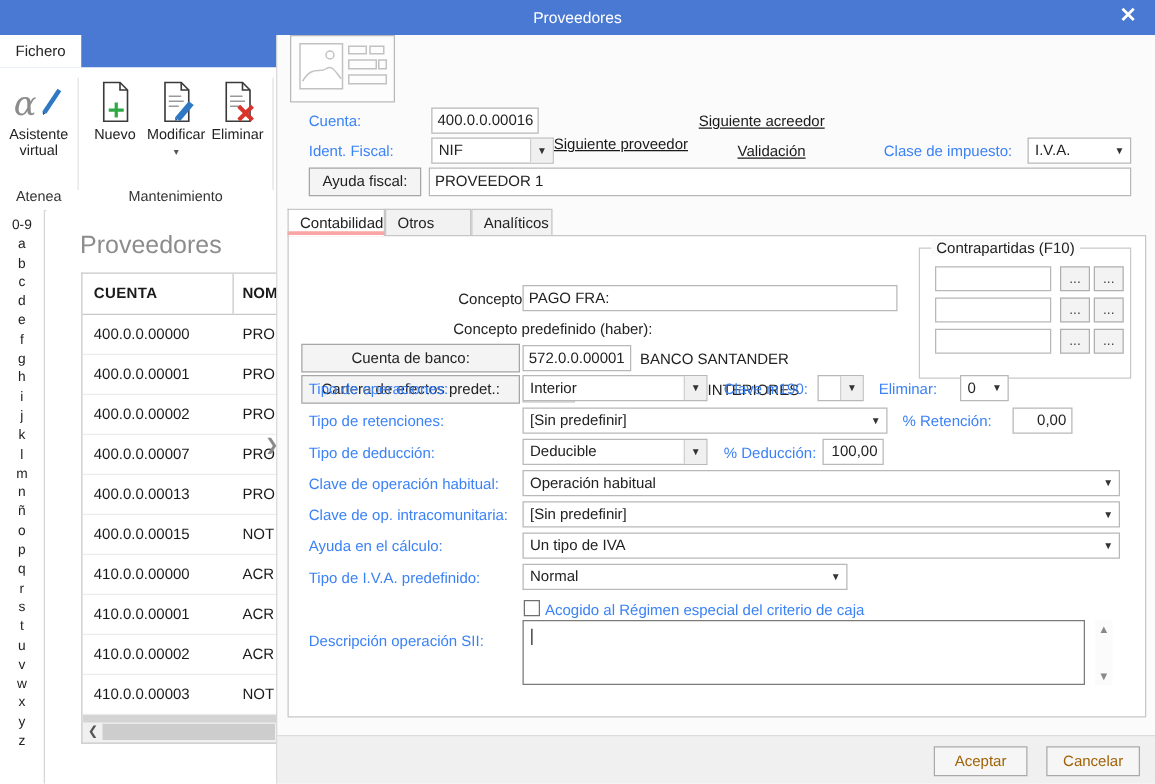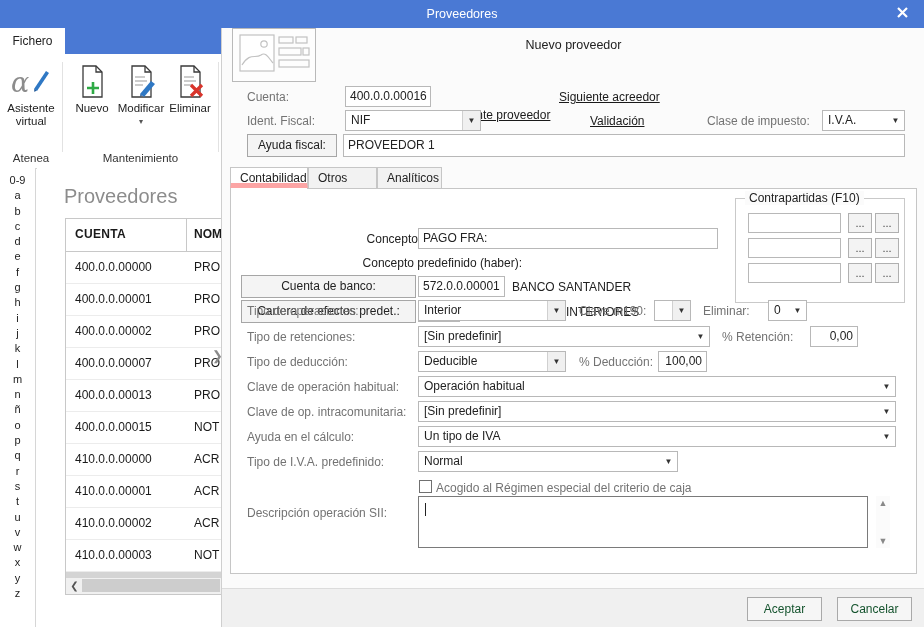--- a/index.html
+++ b/index.html
@@ -372,7 +372,6 @@
   <div class="dialog">
     <div class="dlg-body">
 
-      <div class="dlg-head-title">Nuevo proveedor</div>
 
       <div class="dlg-icon">
         <svg width="80" height="50" viewBox="0 0 80 50">

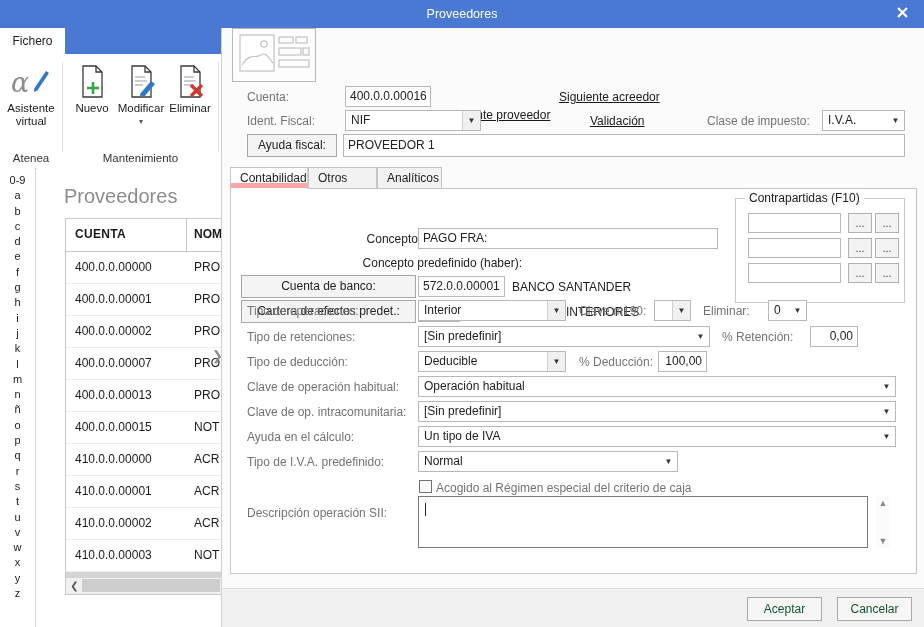--- a/index.html
+++ b/index.html
@@ -115,7 +115,7 @@
     font-size:12.5px; color:#222;
   }
 
-  .lbl { position:absolute; font-size:12px; color:#737373; }
+  .lbl { position:absolute; font-size:12px; color:#3b82f6; }
   .lbl-r { position:absolute; font-size:12px; color:#222; text-align:right; }
 
   .inp {

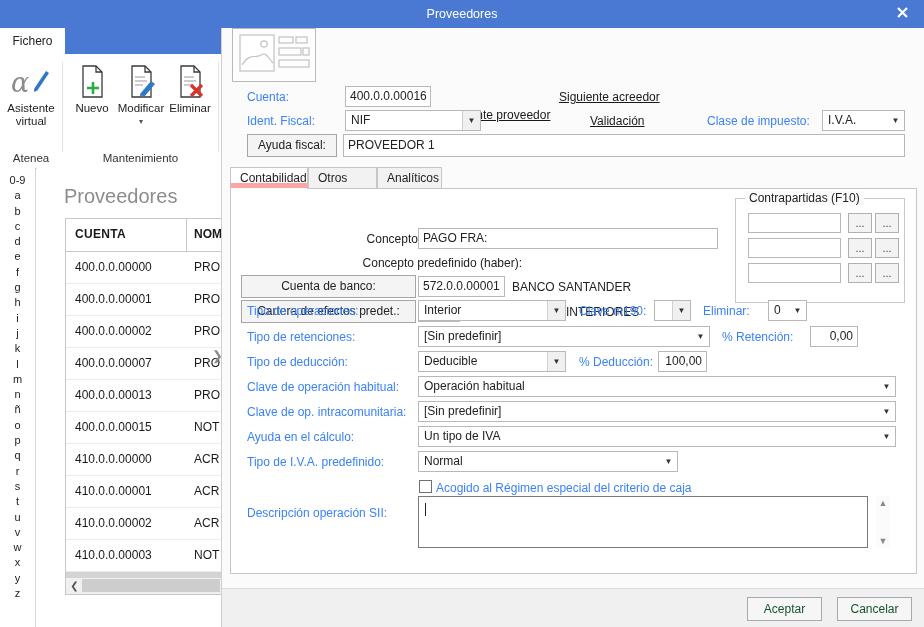--- a/index.html
+++ b/index.html
@@ -392,7 +392,7 @@
       <div class="lnk" style="left:337px; top:62px;">Siguiente acreedor</div>
 
       <div class="lbl" style="left:25px; top:86px;">Ident. Fiscal:</div>
-      <div class="ddl" style="left:123px; top:82px; width:136px;">
+      <div class="ddl" style="left:123px; top:82px; width:98px;">
         <span class="txt">NIF</span>
         <span class="arw">▼</span>
       </div>

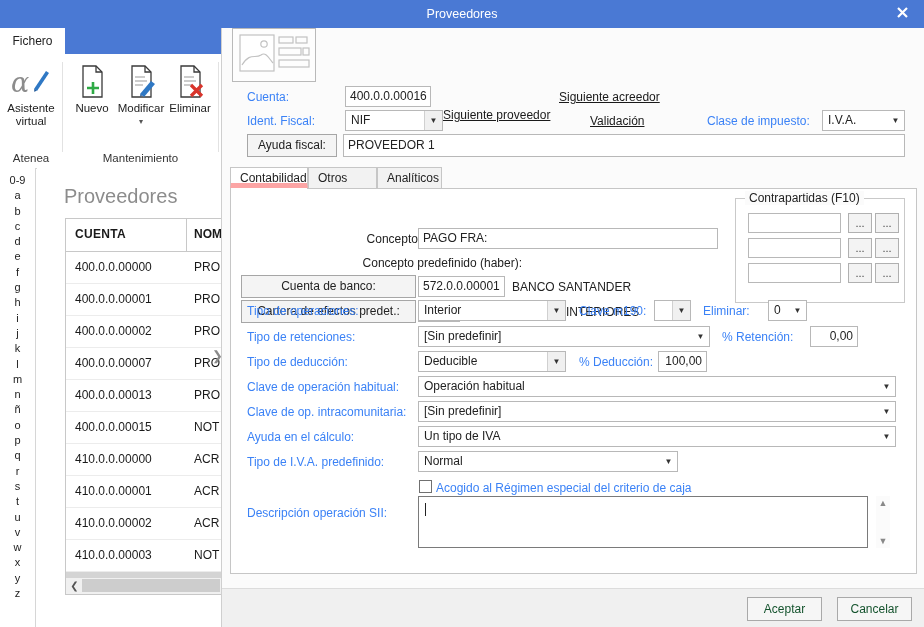--- a/index.html
+++ b/index.html
@@ -170,7 +170,7 @@
     padding:0 9px; font-size:12px; color:#222; border:1px solid #c6c6c6;
     background:#f2f2f2; cursor:pointer;
   }
-  .tabitem.active { background:#ffffff; border-bottom:6px solid #fca5a5; }
+  .tabitem.active { background:#ffffff; border-bottom:4px solid #fca5a5; }
   .tabpanel {
     position:absolute; left:8px; top:160px; width:687px; height:386px;
     border:1px solid #c6c6c6; background:#ffffff; box-sizing:border-box;

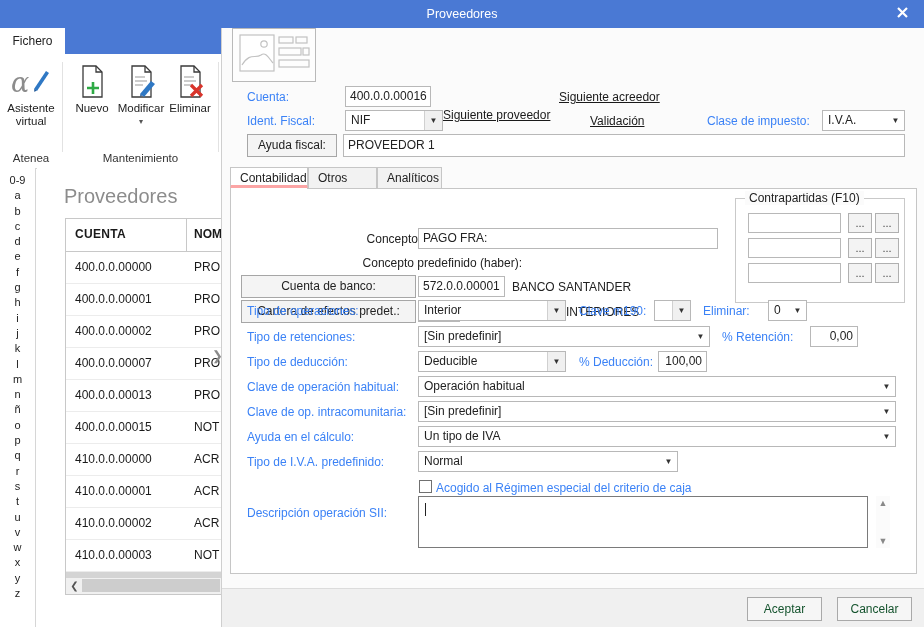--- a/index.html
+++ b/index.html
@@ -190,7 +190,7 @@
 
   .dlgbtn {
     position:absolute; box-sizing:border-box; width:75px; height:24px;
-    line-height:22px; text-align:center; font-size:12px; color:#14532d;
+    line-height:22px; text-align:center; font-size:12px; color:#a16207;
     border:1px solid #a9a9a9; background:#f6f6f6; cursor:pointer;
   }
 </style>

